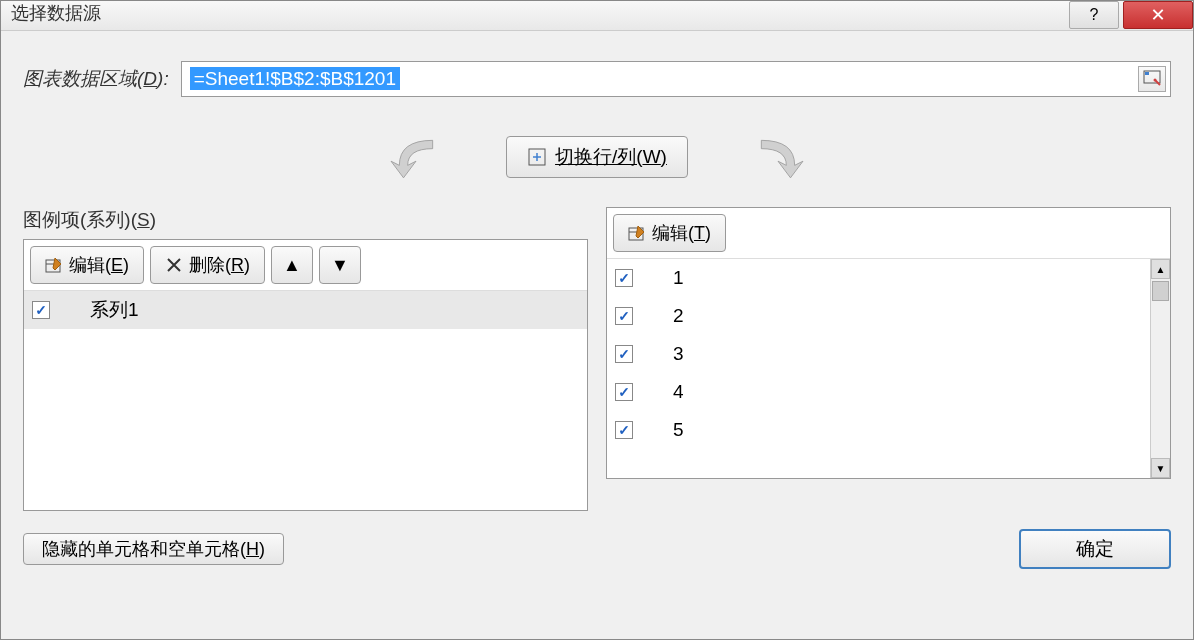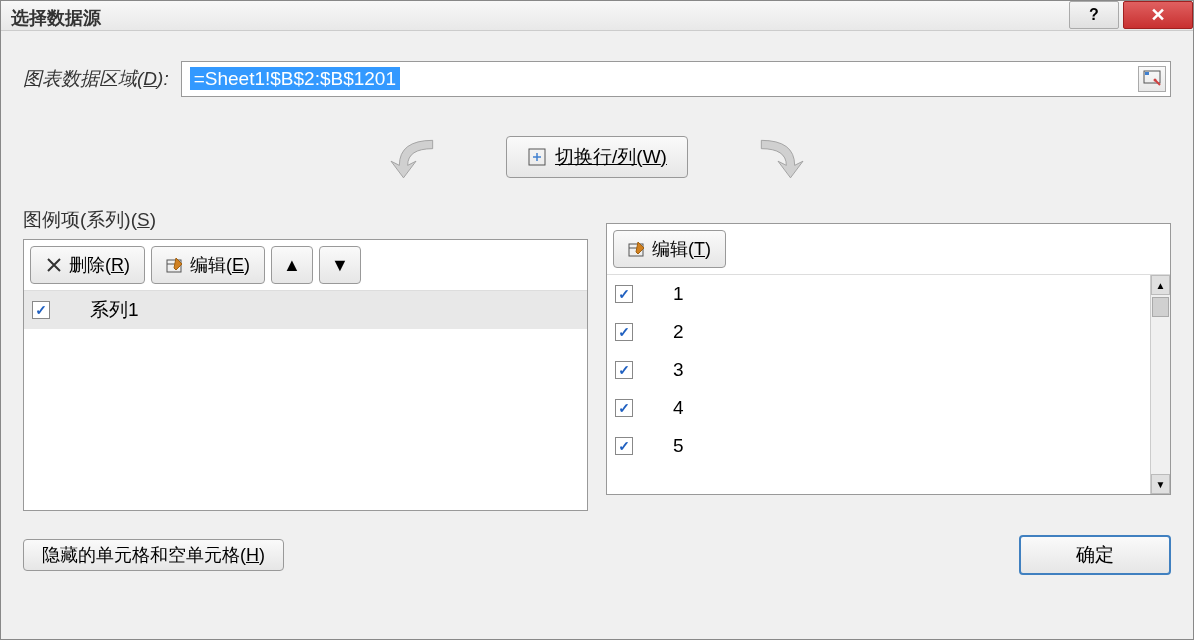--- a/index.html
+++ b/index.html
@@ -27,10 +27,9 @@
       background: linear-gradient(to bottom, #f8f8f8, #e8e8e8);
       border-bottom: 1px solid #ccc;
       display: flex;
-      align-items: flex-end;
+      align-items: flex-start;
       justify-content: space-between;
       padding-left: 10px;
-      font-weight: bold;
     }
     .title-text {
       font-size: 18px;

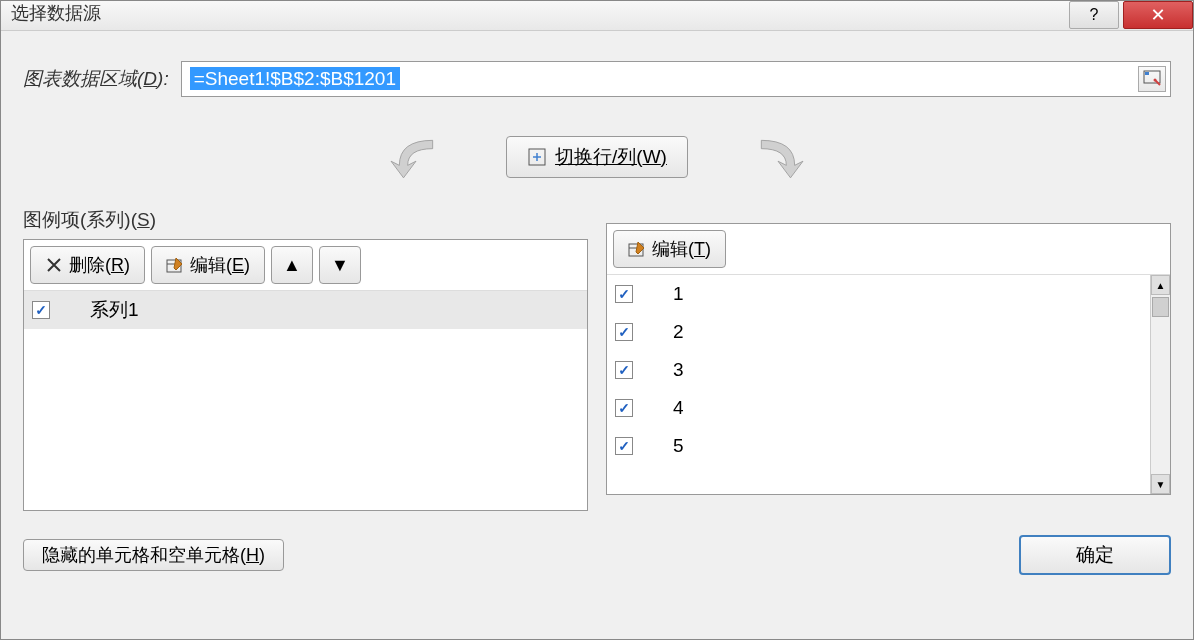--- a/index.html
+++ b/index.html
@@ -146,8 +146,7 @@
     .panels {
       display: flex;
       gap: 18px;
-      margin-bottom: 24px;
-      align-items: center;
+      margin-bottom: 18px;
     }
     .panel {
       flex: 1;

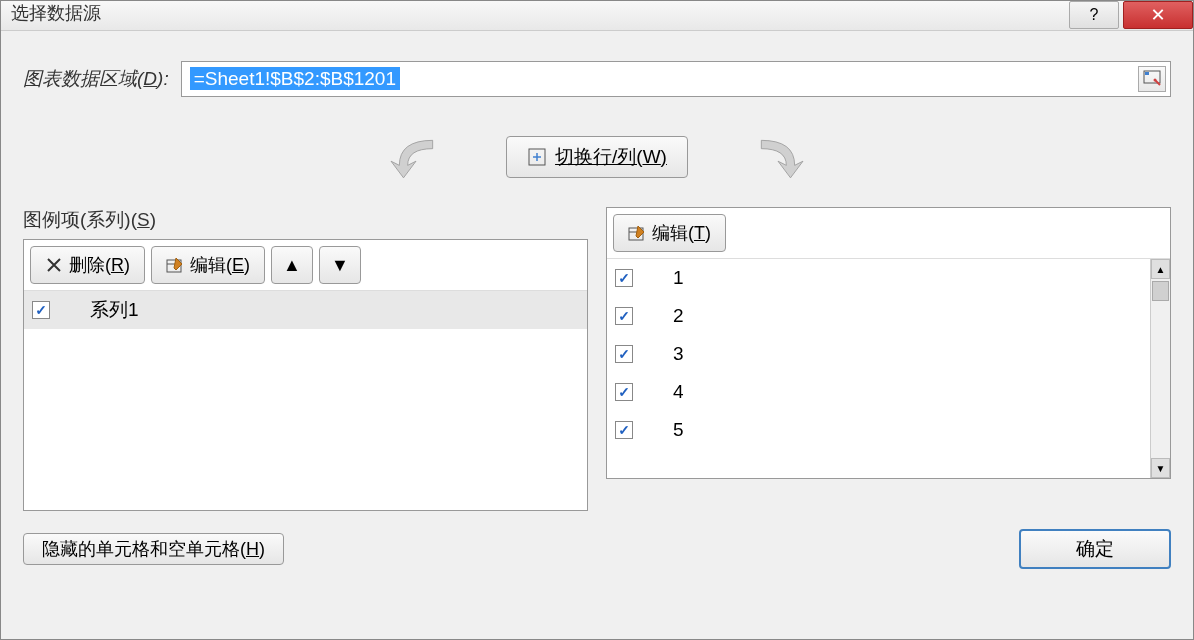--- a/index.html
+++ b/index.html
@@ -346,17 +346,17 @@
           <div class="toolbar">
             <button class="tool-btn">
               <svg class="tool-icon" viewBox="0 0 18 18">
-                <path d="M 3 3 L 15 15 M 15 3 L 3 15" stroke="#333" stroke-width="2"></path>
-              </svg>
-              <span>删除(<span class="u">R</span>)</span>
-            </button>
-            <button class="tool-btn">
-              <svg class="tool-icon" viewBox="0 0 18 18">
                 <rect x="1" y="4" width="14" height="12" fill="none" stroke="#555"></rect>
                 <line x1="1" y1="8" x2="15" y2="8" stroke="#555"></line>
                 <path d="M 10 2 L 16 8 L 10 14 L 8 12 Z" fill="#d08020" stroke="#a06010"></path>
               </svg>
               <span>编辑(<span class="u">E</span>)</span>
+            </button>
+            <button class="tool-btn">
+              <svg class="tool-icon" viewBox="0 0 18 18">
+                <path d="M 3 3 L 15 15 M 15 3 L 3 15" stroke="#333" stroke-width="2"></path>
+              </svg>
+              <span>删除(<span class="u">R</span>)</span>
             </button>
             <button class="tool-btn icon-only">
               <span>▲</span>

